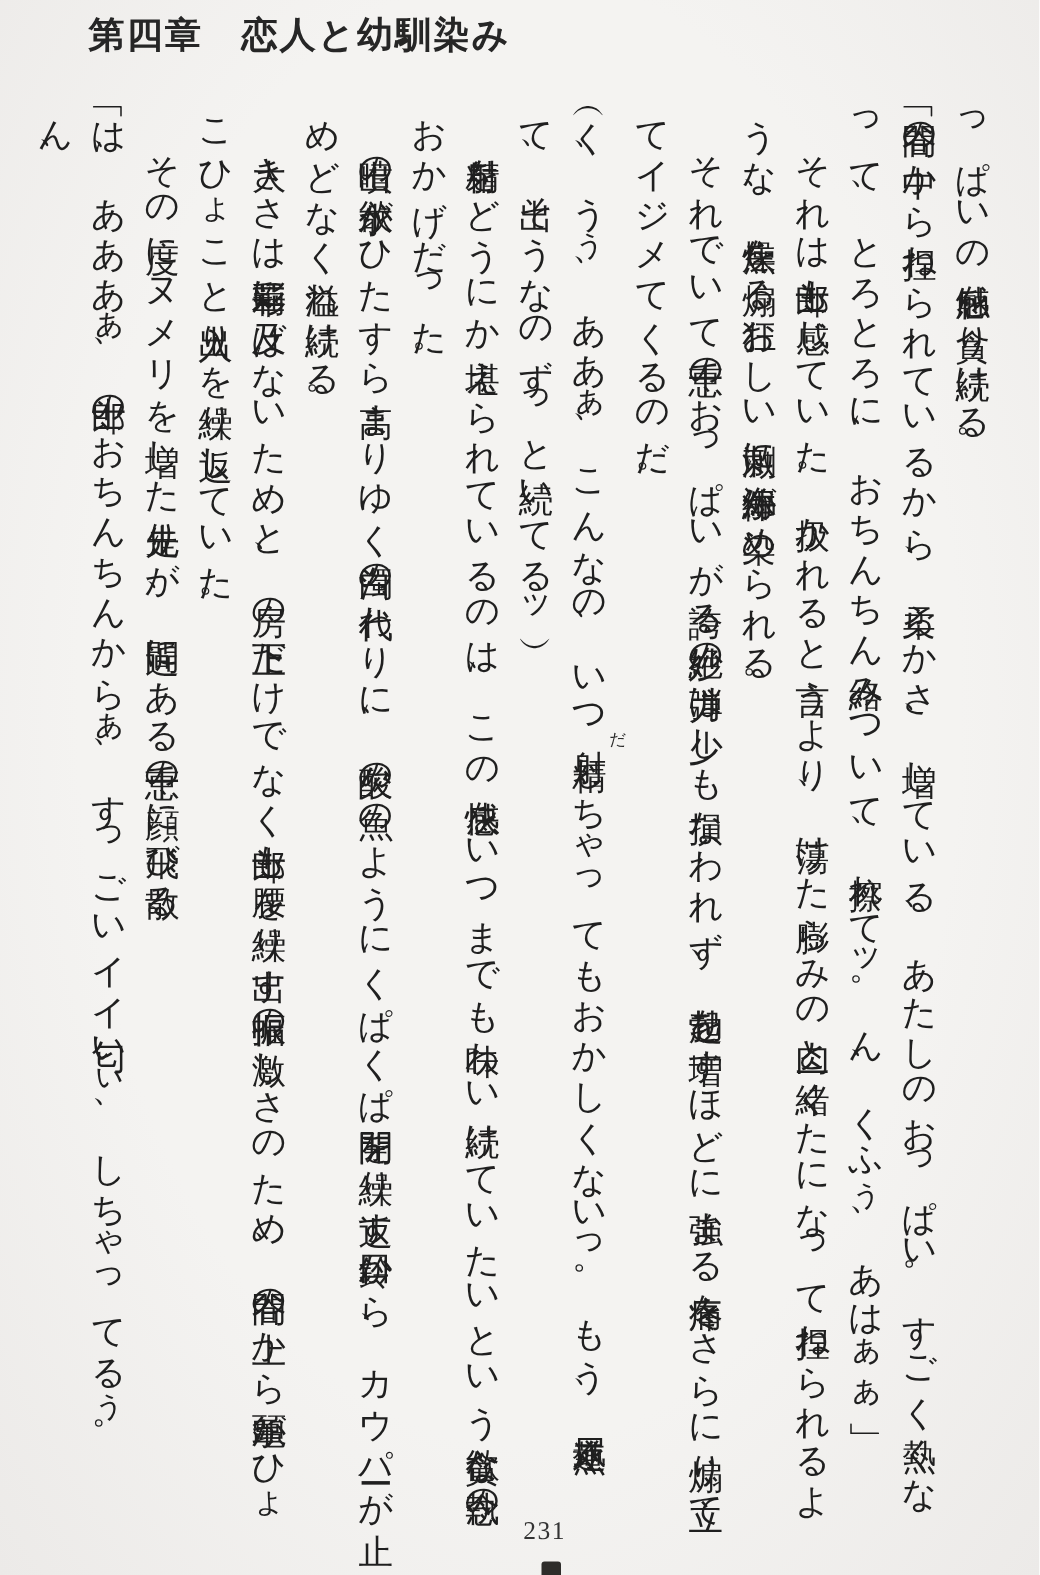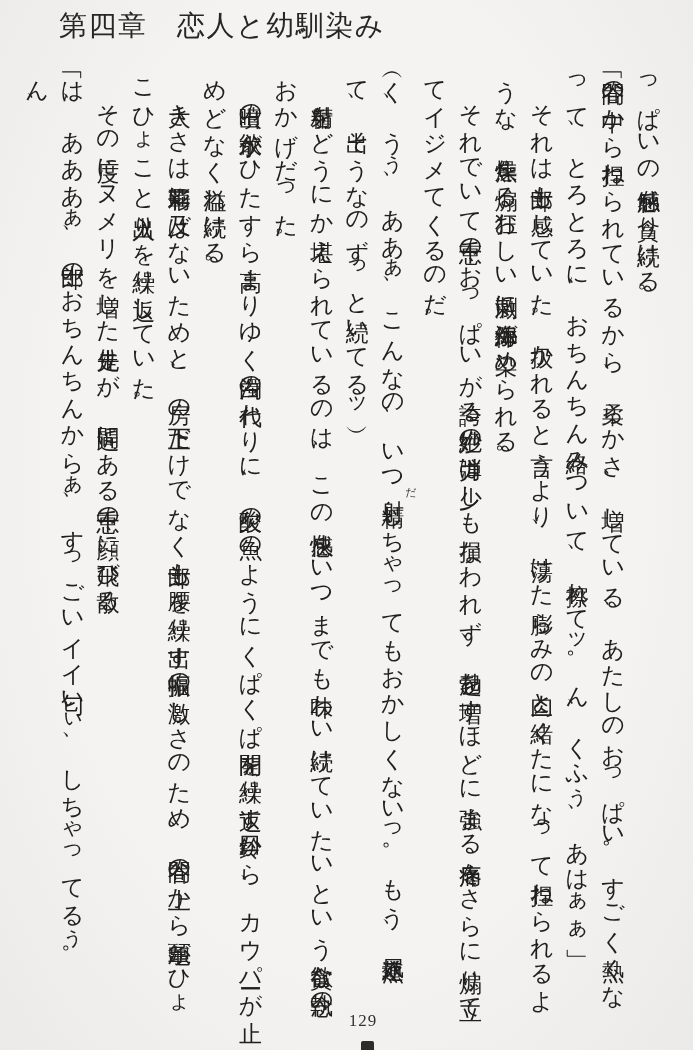--- a/index.html
+++ b/index.html
@@ -23,10 +23,11 @@
     position: absolute;
     left: 59px;
     top: 7px;
-    font-size: 28px;
+    font-size: 24px;
     letter-spacing: 1.5px;
     color: #262626;
     white-space: pre;
+    font-weight: bold;
   }
   .text-block {
     position: absolute;

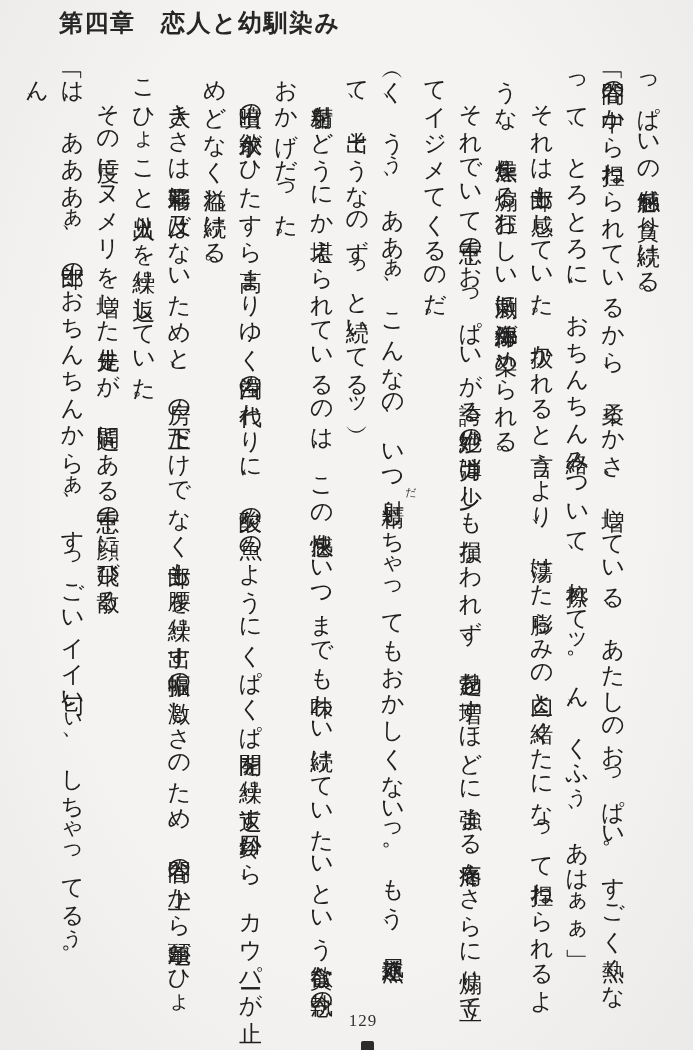--- a/index.html
+++ b/index.html
@@ -98,7 +98,7 @@
       <p class="">「は、あああぁ、士郎のおちんちんからぁ、すっごいイイ匂いぃ、しちゃってるぅ。ん、</p>
     </div>
 
-  <div class="page-number">129</div>
+  <div class="page-number">231</div>
 
   <div class="page-bottom-mark"></div>
 

